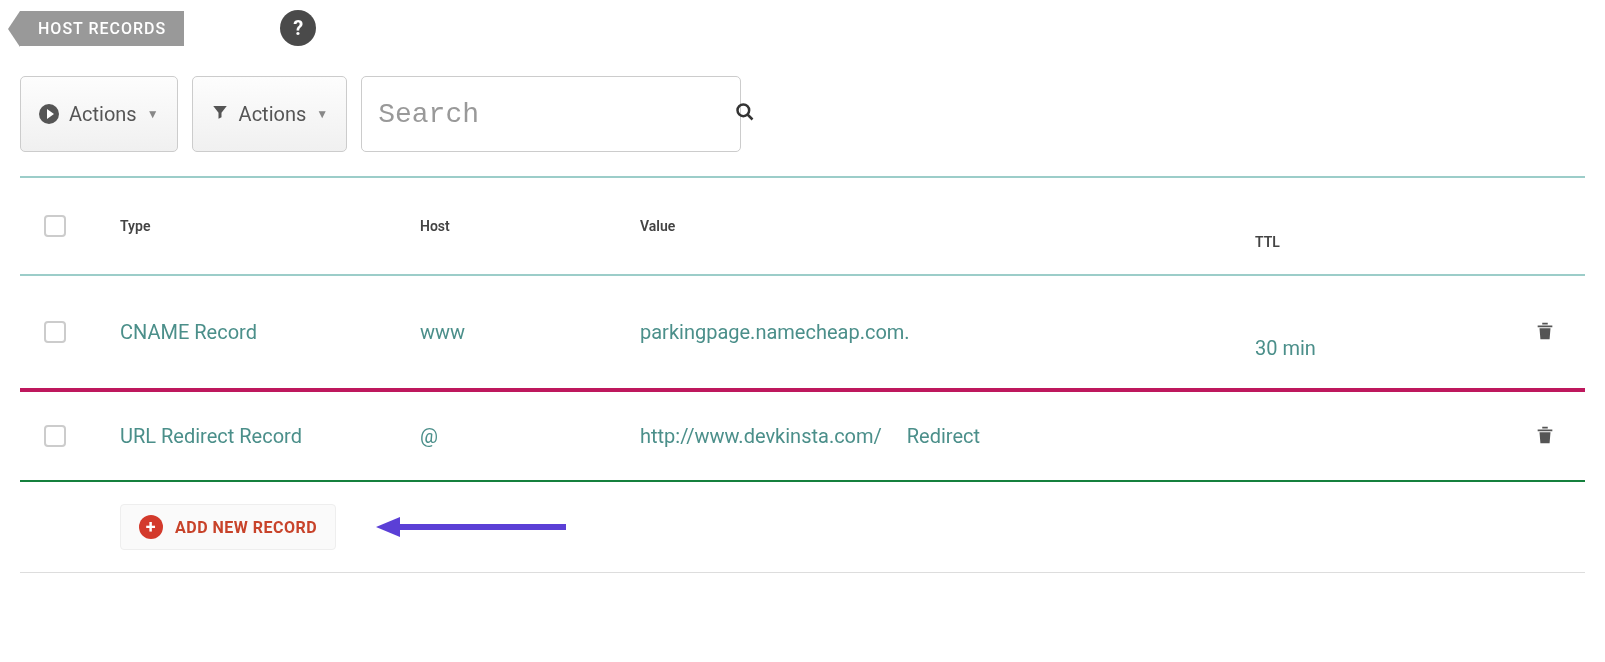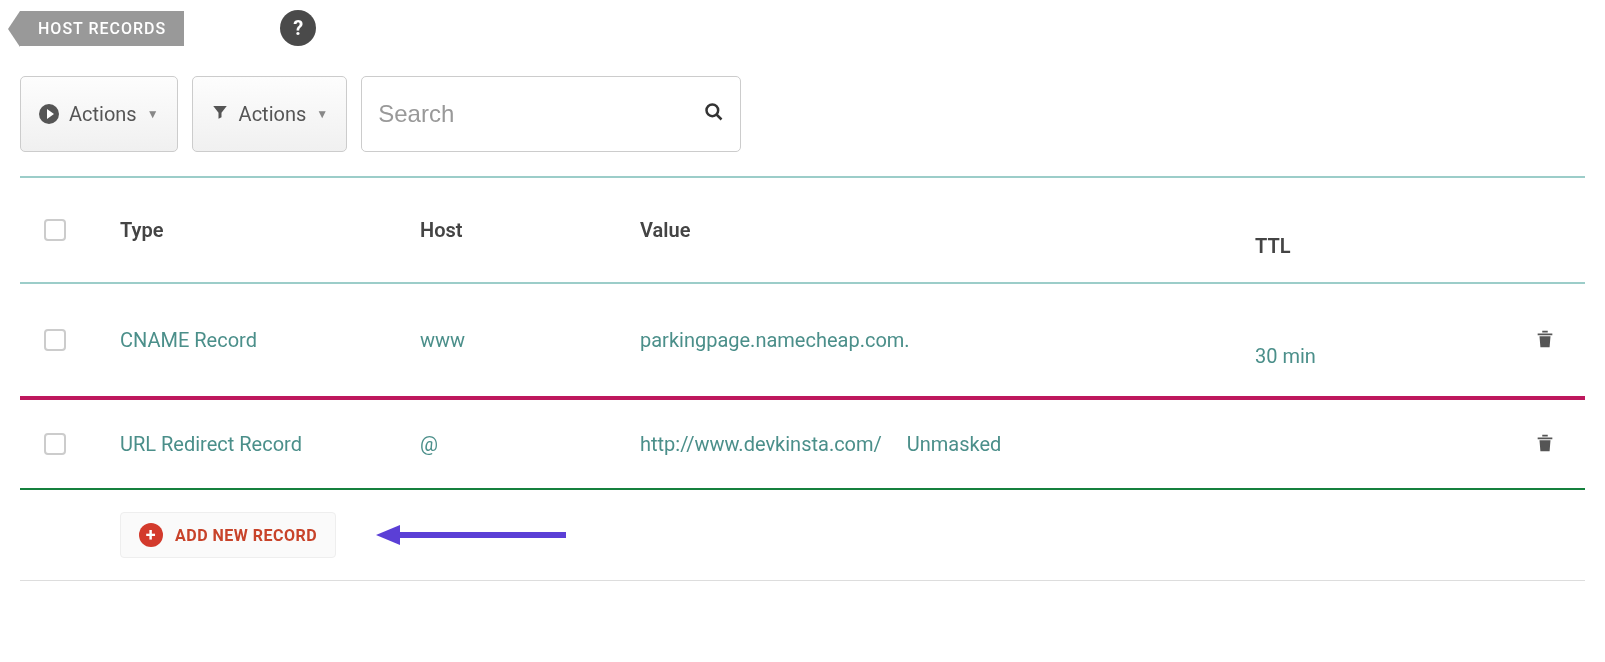--- a/index.html
+++ b/index.html
@@ -84,11 +84,12 @@
     .search-wrap input {
       border: none;
       outline: none;
-      font-size: 24px;
+      font-size: 28px;
       color: #0c4a6e;
       flex: 1;
       padding: 12px 0;
       background: transparent;
+      font-family: Liberation Mono, monospace;
     }
     .search-wrap input::placeholder {
       color: #999;

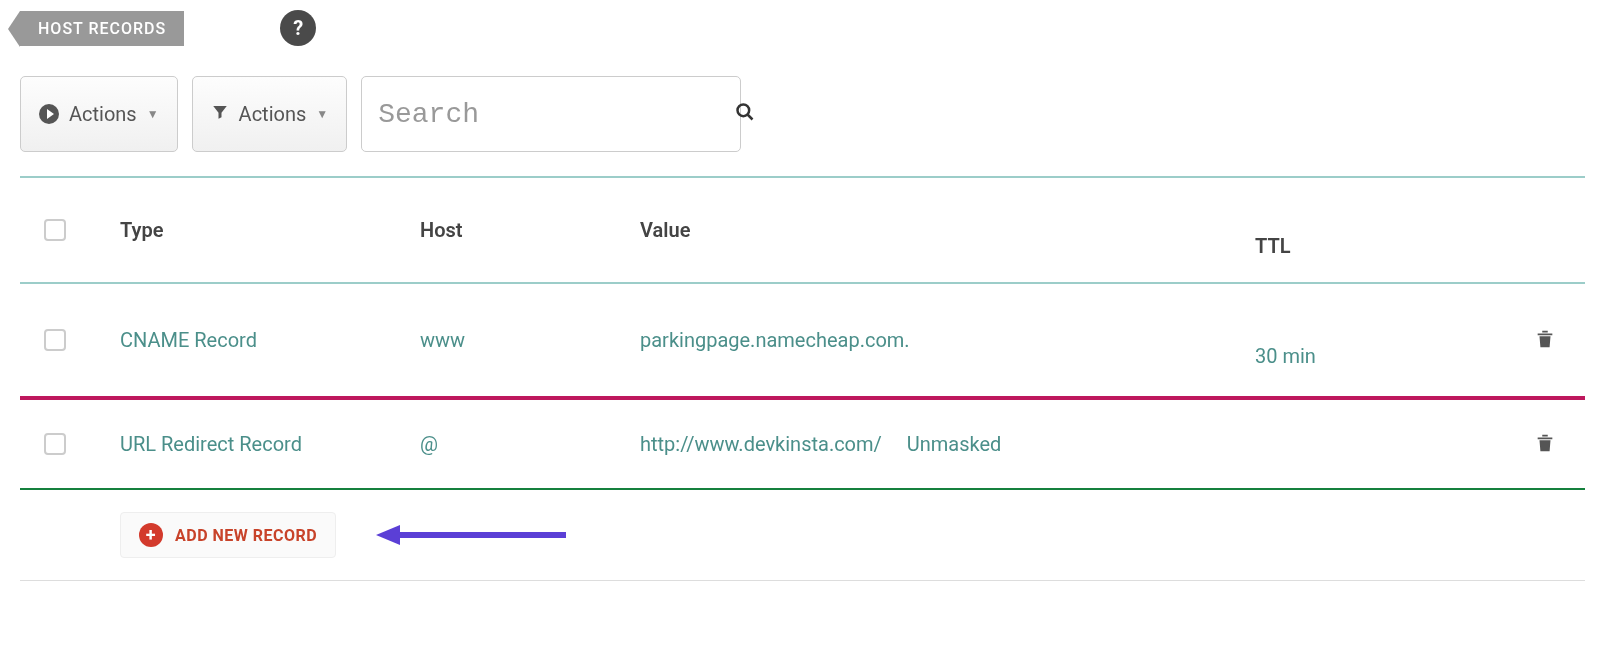--- a/index.html
+++ b/index.html
@@ -104,7 +104,7 @@
       padding: 24px 0;
       border-bottom: 2px solid #9ccdc9;
       font-weight: 600;
-      font-size: 20px;
+      font-size: 14px;
       color: #444;
     }
     .col-check { width: 100px; padding-left: 24px; }

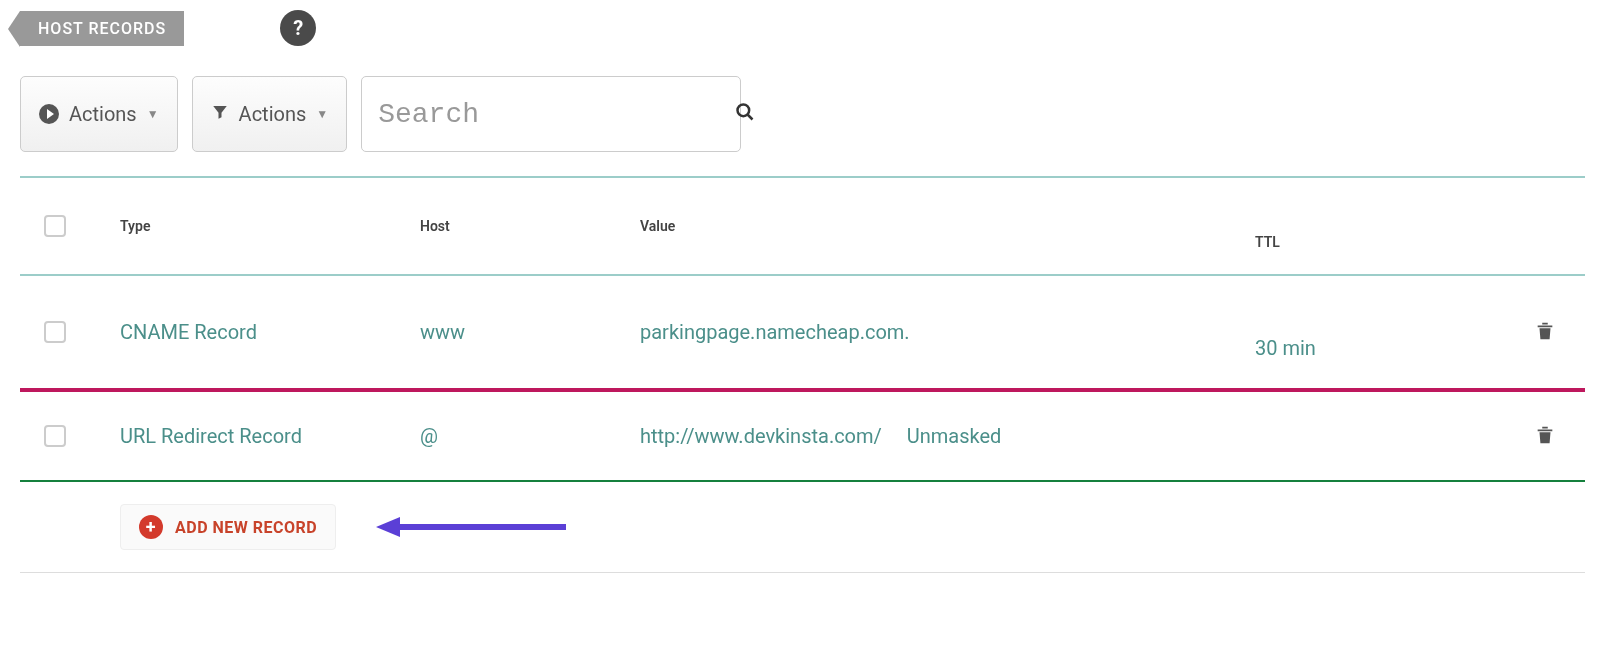--- a/index.html
+++ b/index.html
@@ -268,7 +268,7 @@
     <div class="col-host">@</div>
     <div class="col-value">
       <span>http://www.devkinsta.com/</span>
-      <span class="value-extra">Unmasked</span>
+      <span class="value-extra">Redirect</span>
     </div>
     <div class="col-ttl"></div>
     <div class="col-action">

